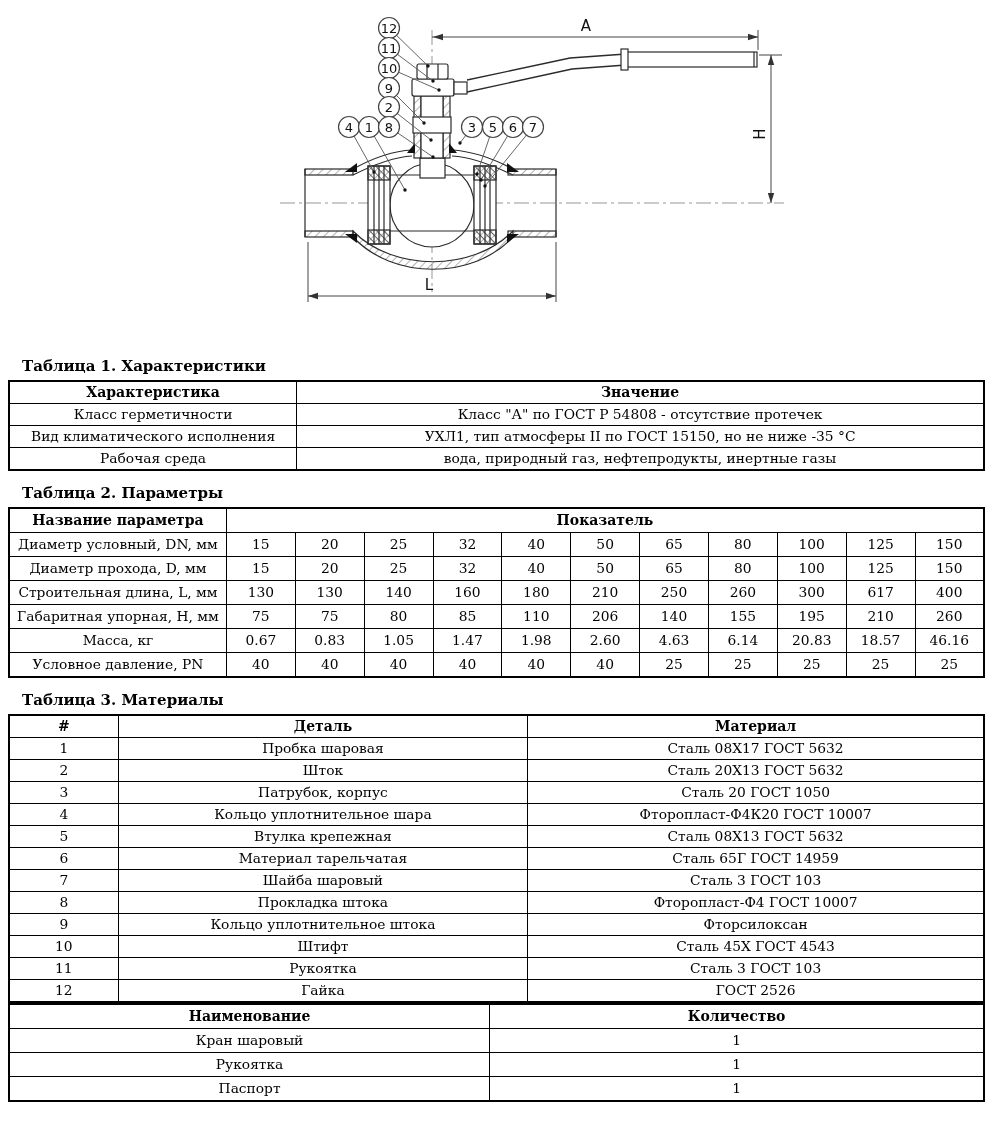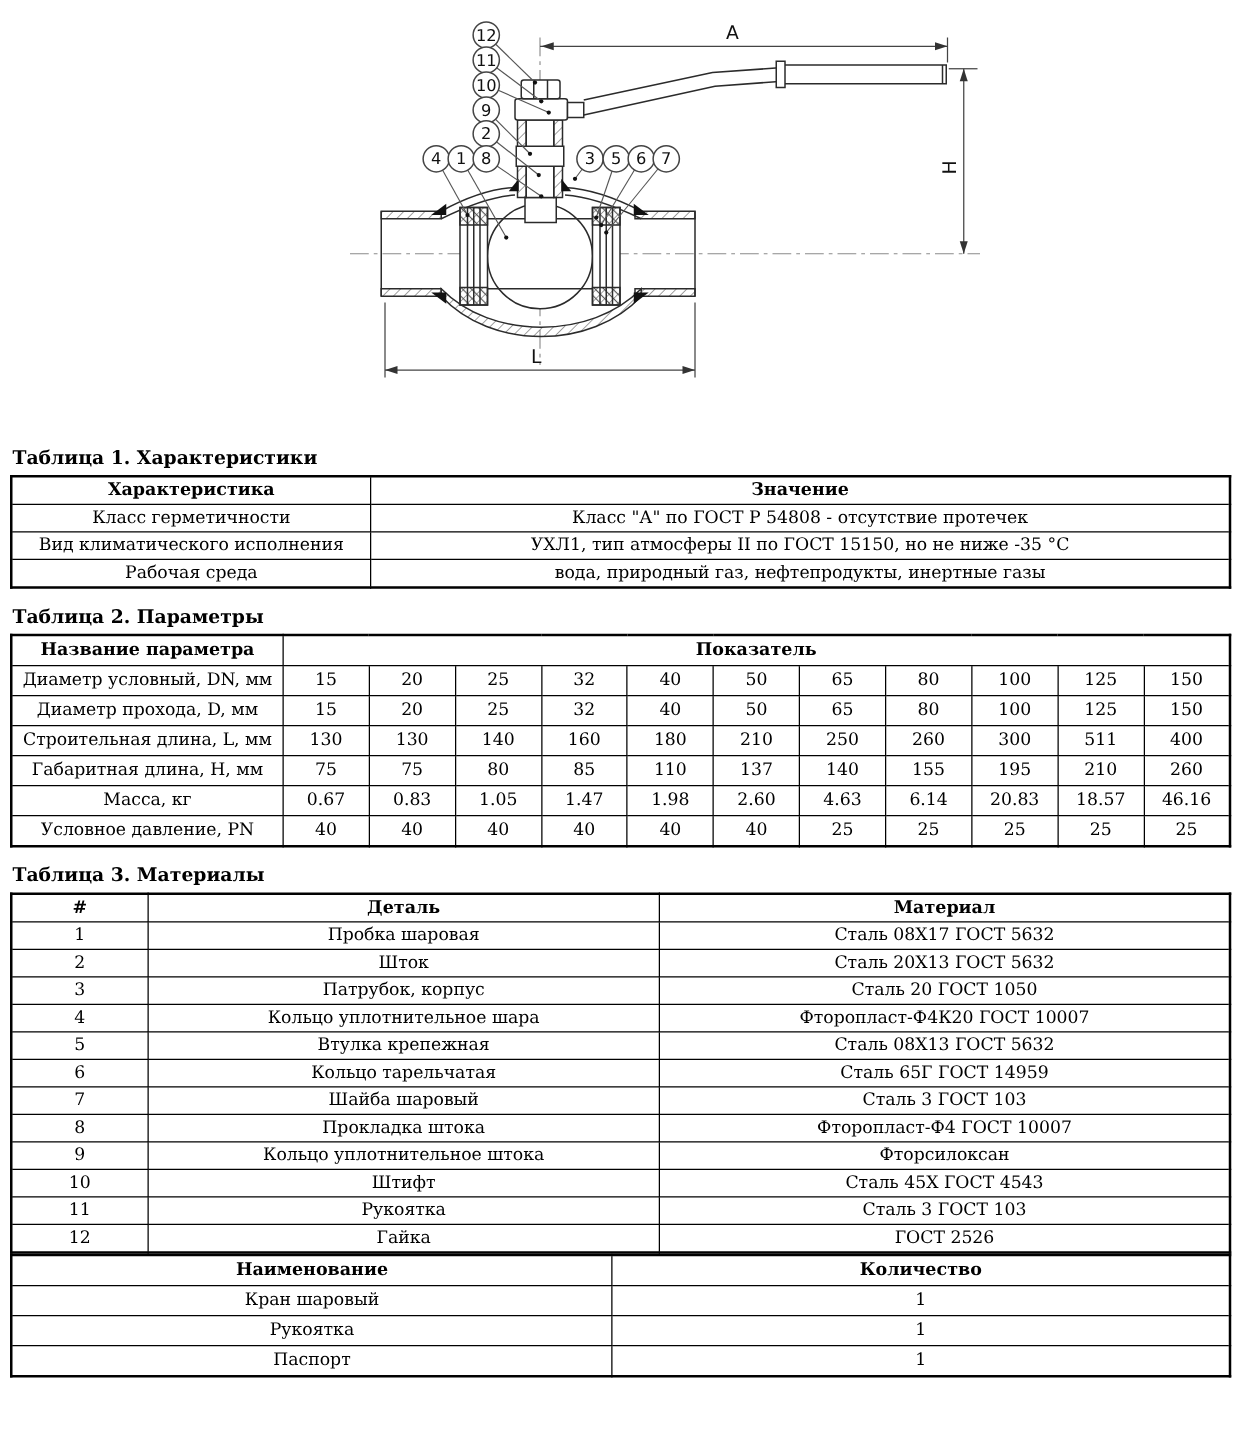--- a/index.html
+++ b/index.html
@@ -7,7 +7,7 @@
        font-family:"DejaVu Serif",serif;}
   .page{padding:0 6px 0 8px;}
   .drawing{height:344px;position:relative;}
-  .tbl-title{font-weight:bold;font-size:15px;margin:13px 0 5px 2px;}
+  .tbl-title{font-weight:bold;font-size:15px;margin:13px 0 5px 14px;}
   table{border-collapse:collapse;width:100%;table-layout:fixed;border:2px solid #000;}
   th,td{border:1px solid #000;text-align:center;vertical-align:middle;
         padding:1px 3px;font-size:13.8px;line-height:1.25;overflow:hidden;

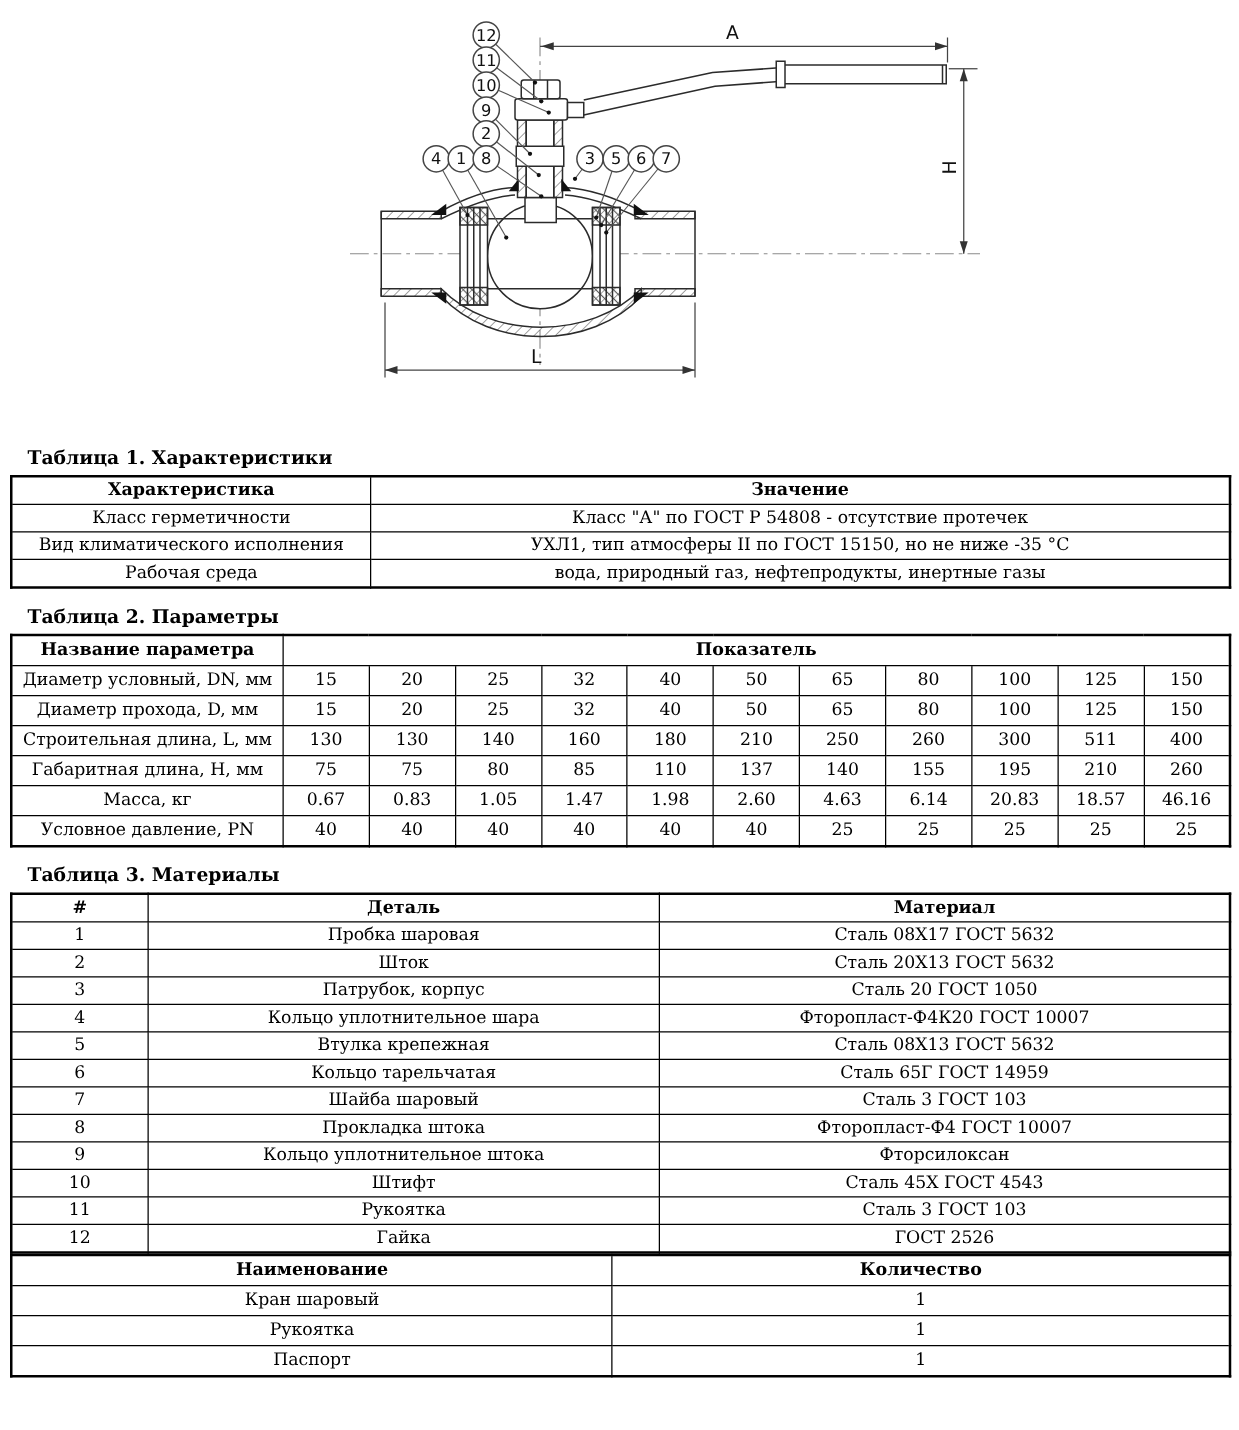--- a/index.html
+++ b/index.html
@@ -285,7 +285,7 @@
             <td>250</td>
             <td>260</td>
             <td>300</td>
-            <td>511</td>
+            <td>617</td>
             <td>400</td>
           </tr>
           <tr>

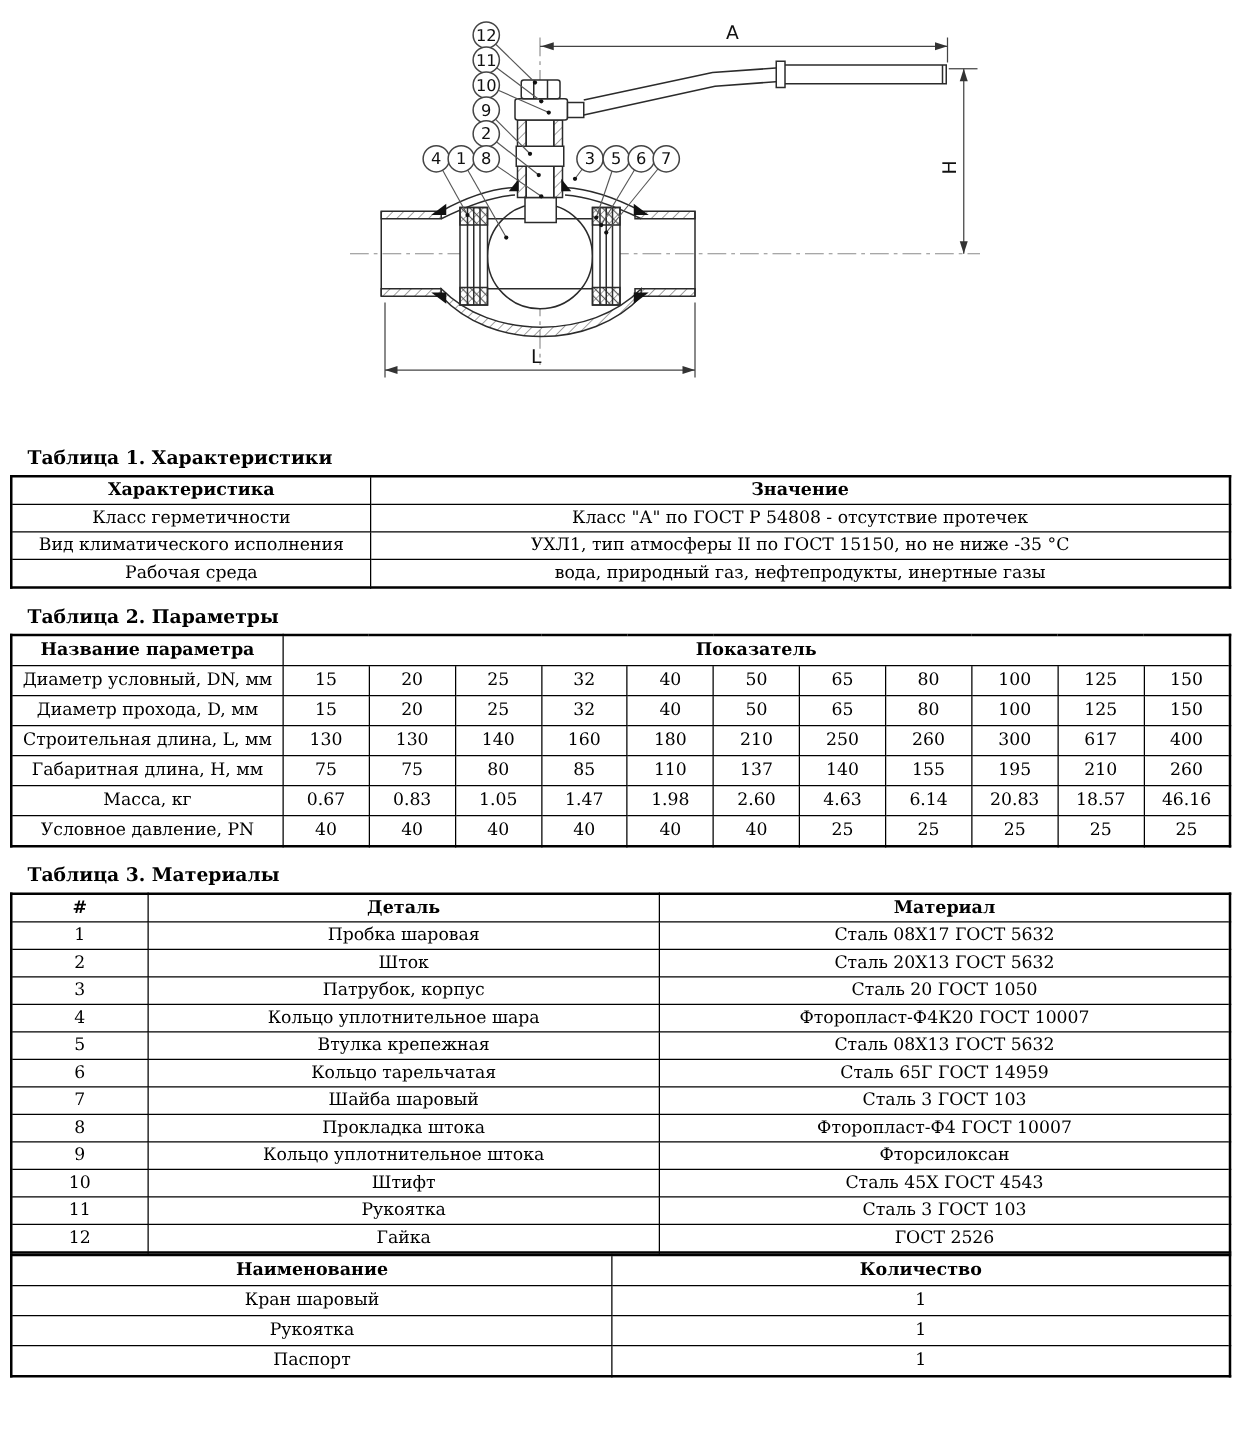--- a/index.html
+++ b/index.html
@@ -289,7 +289,7 @@
             <td>400</td>
           </tr>
           <tr>
-            <td>Габаритная длина, H, мм</td>
+            <td>Габаритная упорная, H, мм</td>
             <td>75</td>
             <td>75</td>
             <td>80</td>

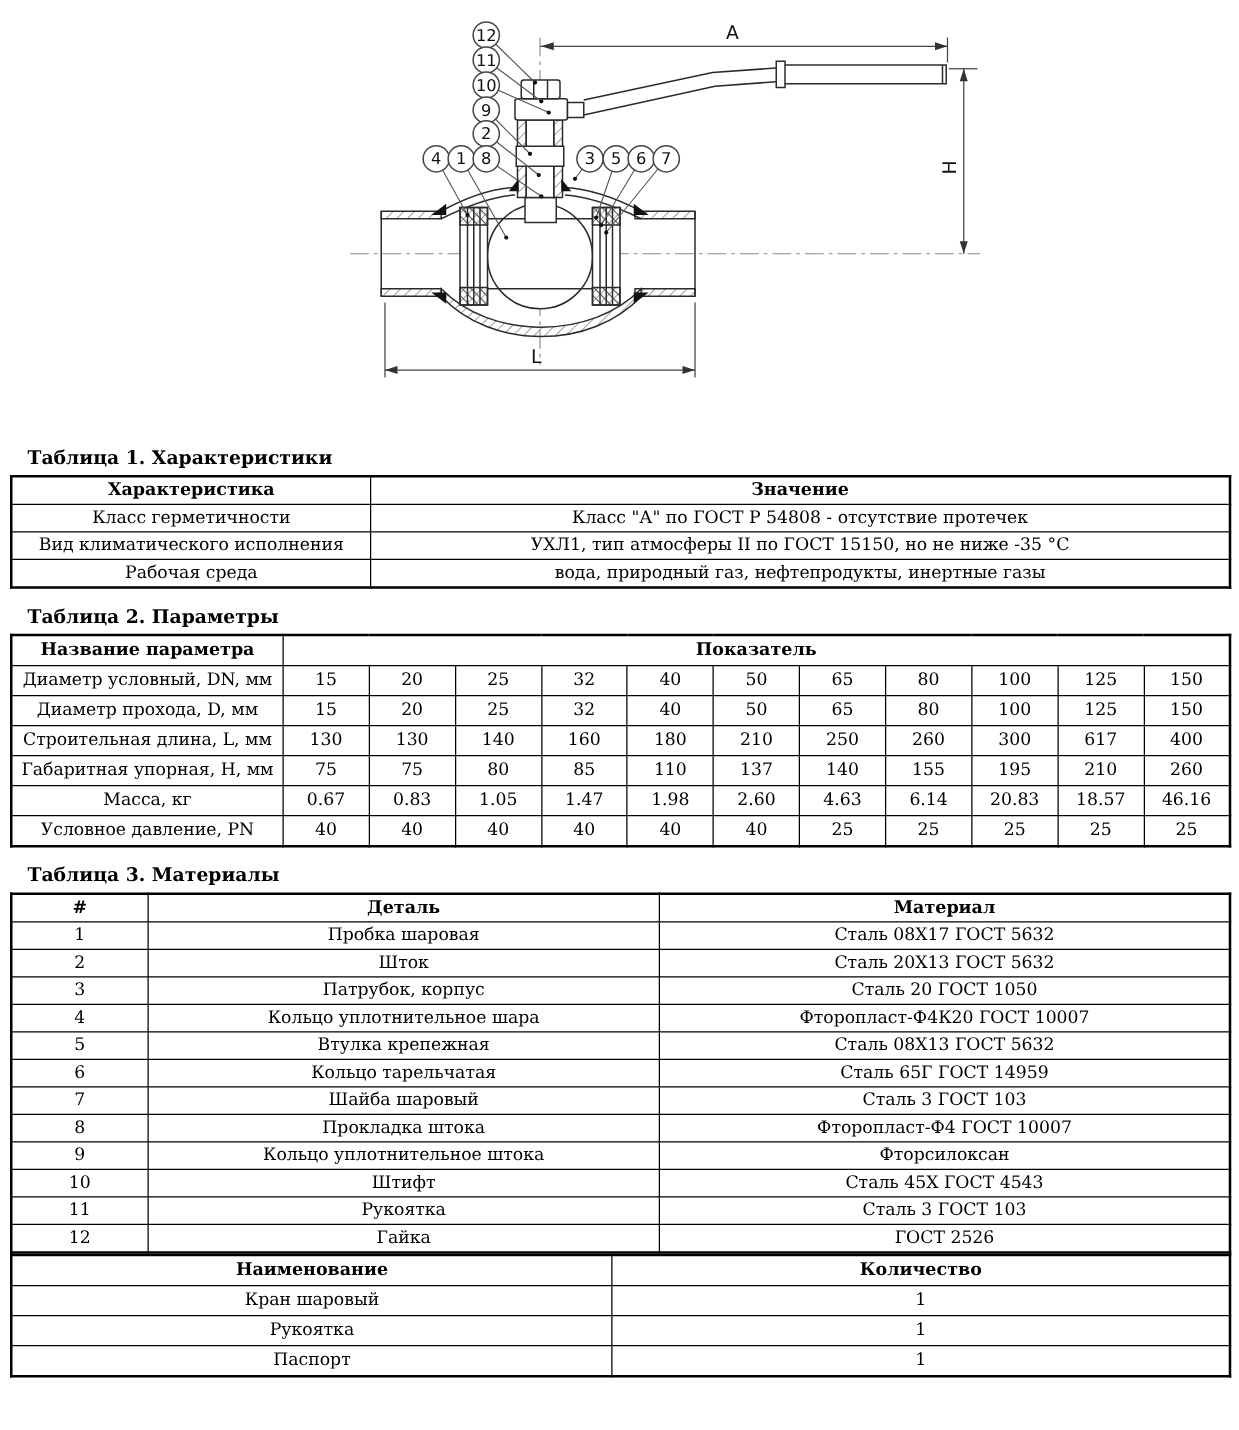--- a/index.html
+++ b/index.html
@@ -295,7 +295,7 @@
             <td>80</td>
             <td>85</td>
             <td>110</td>
-            <td>137</td>
+            <td>206</td>
             <td>140</td>
             <td>155</td>
             <td>195</td>

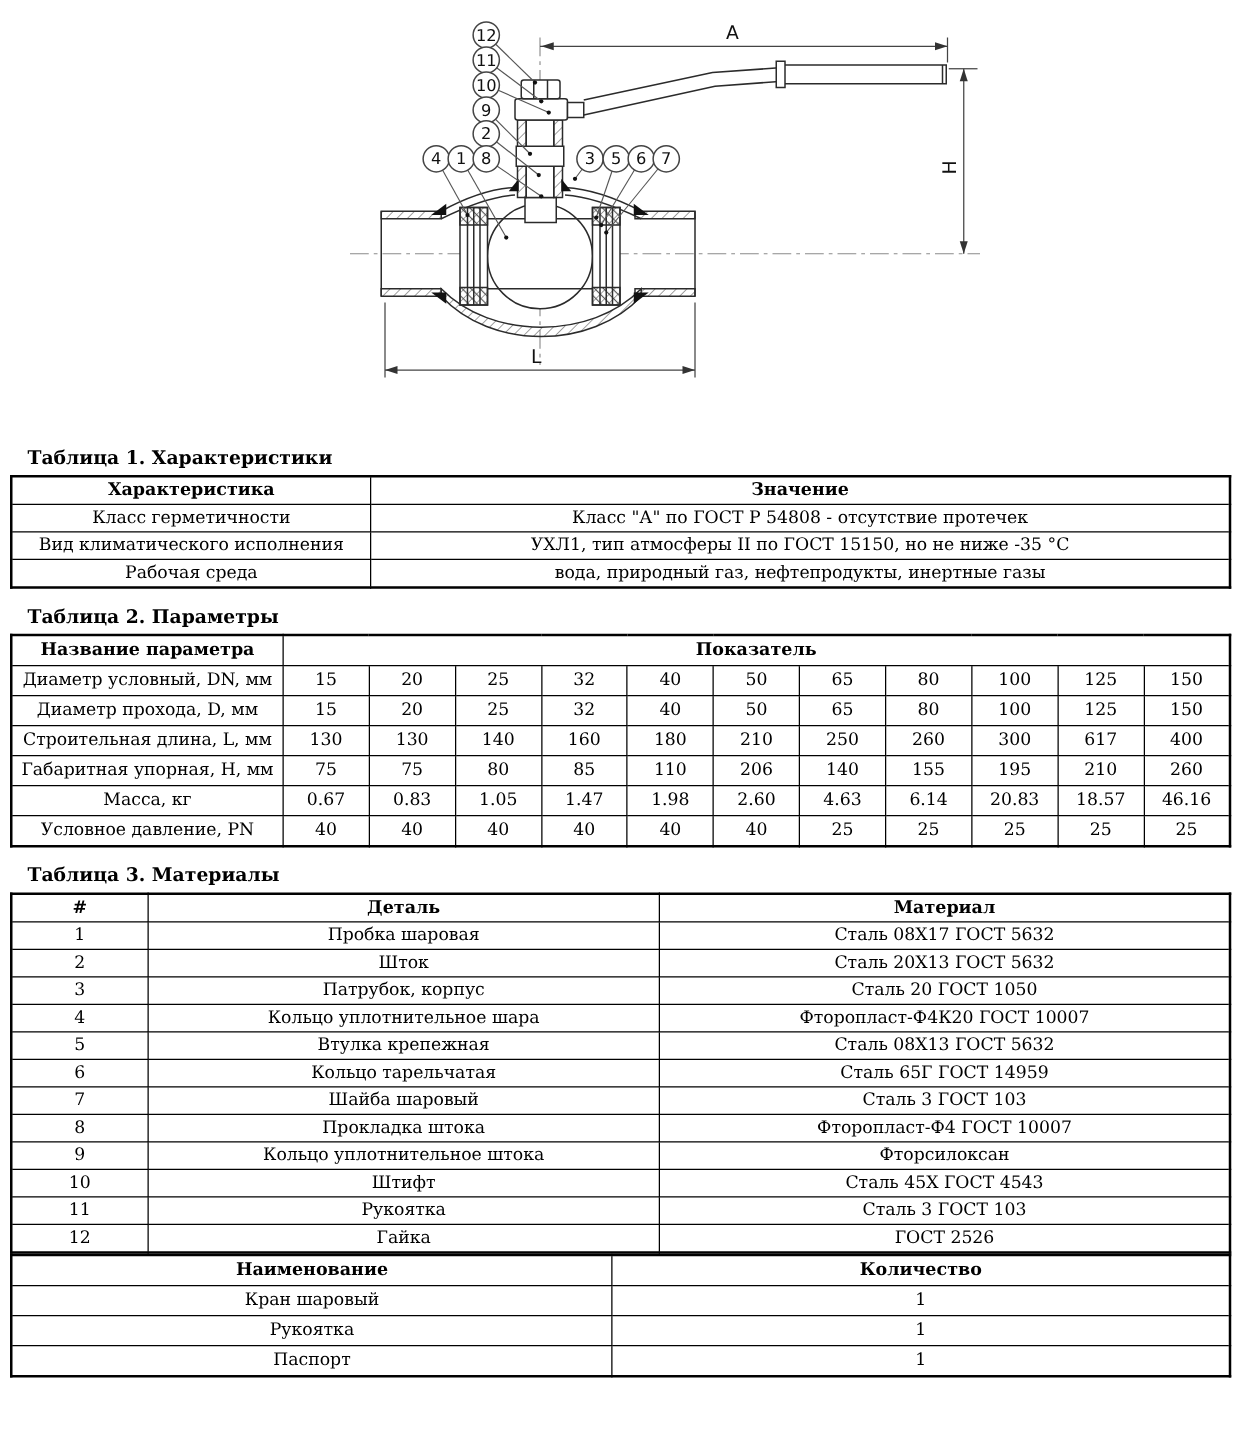--- a/index.html
+++ b/index.html
@@ -377,7 +377,7 @@
           </tr>
           <tr>
             <td>6</td>
-            <td>Кольцо тарельчатая</td>
+            <td>Материал тарельчатая</td>
             <td>Сталь 65Г ГОСТ 14959</td>
           </tr>
           <tr>

